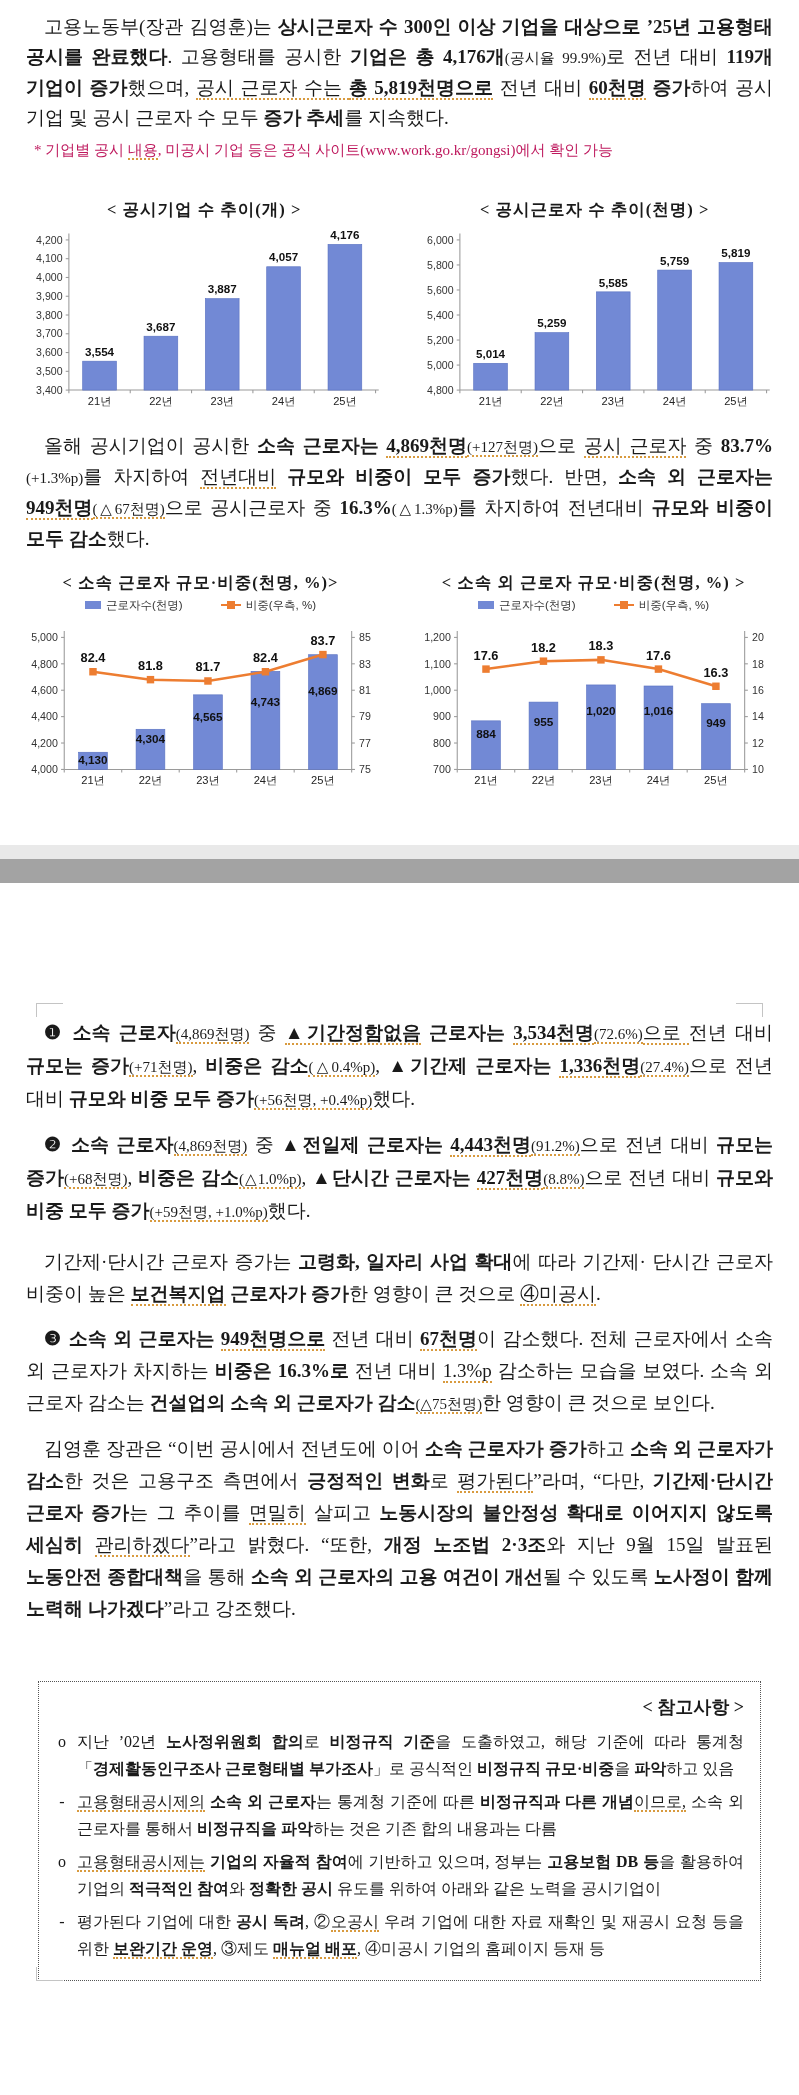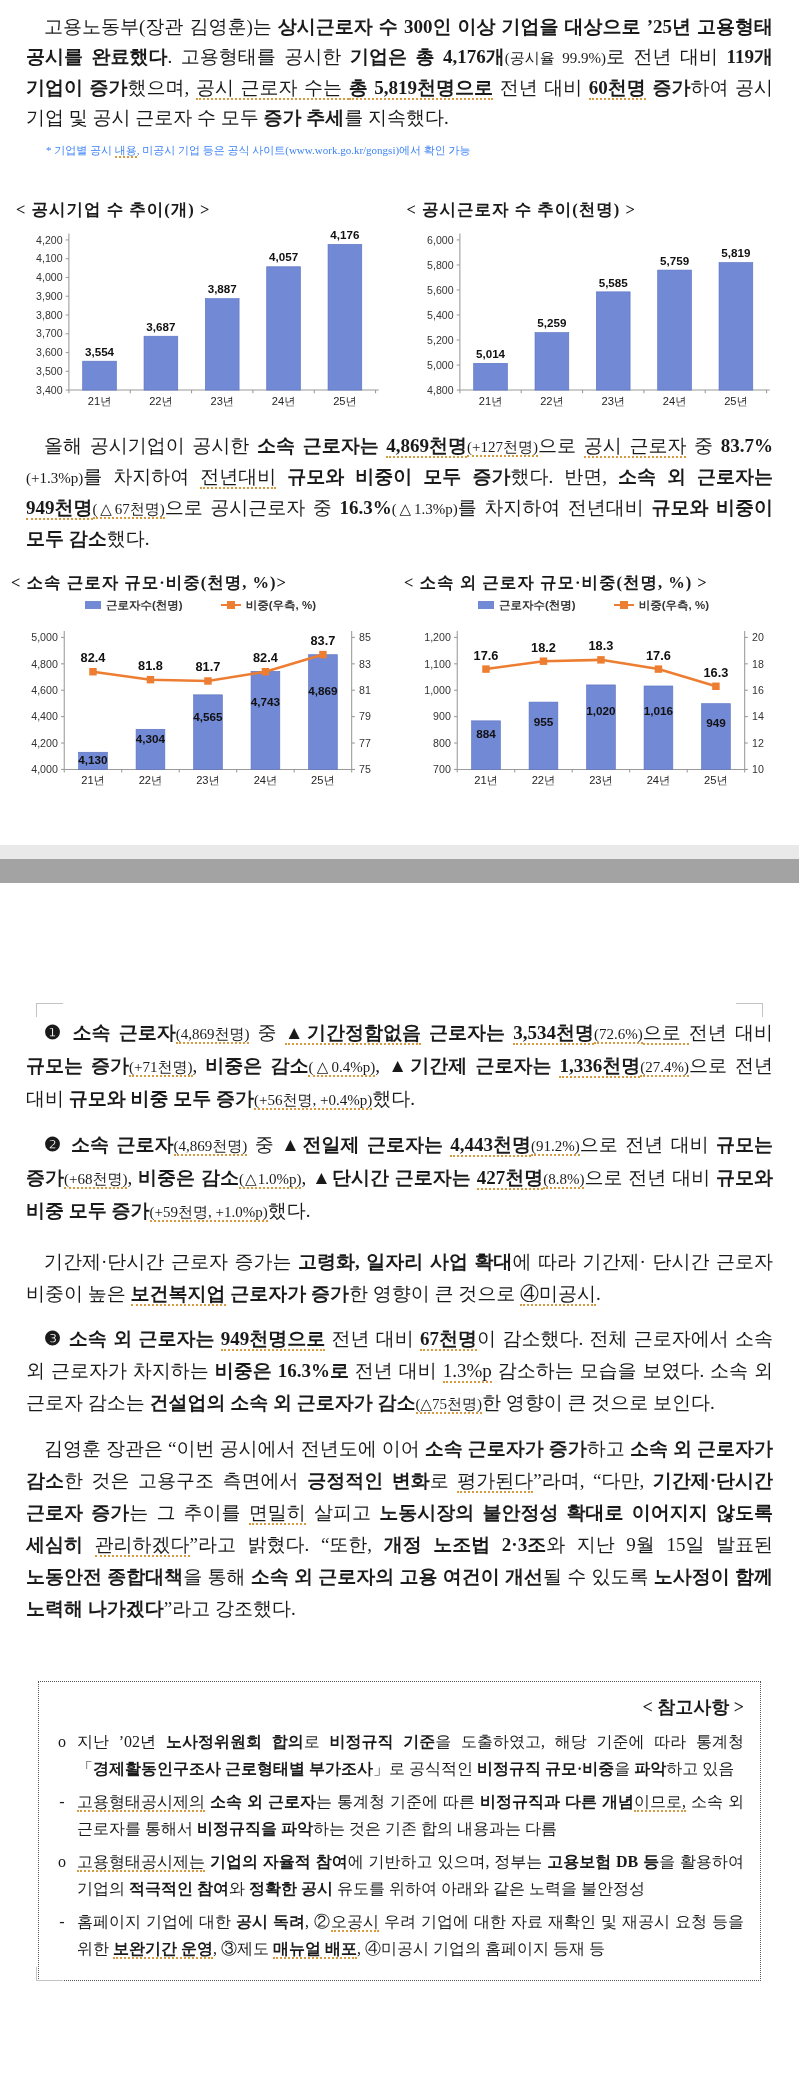--- a/index.html
+++ b/index.html
@@ -10,7 +10,7 @@
   .b{font-weight:bold;}
   .u{border-bottom:2px dotted #d89a3e;padding-bottom:0px;}
   .sm{font-size:15px;}
-  .footnote{font-size:11px;line-height:22px;margin:6px 0 0 20px;color:#3b82f6;}
+  .footnote{font-size:15px;line-height:22px;margin:6px 0 0 8px;color:#be185d;}
   .mt12{margin-top:12px;} .mt18{margin-top:18px;} .mt30{margin-top:13px;}
   .charts-row{display:flex;gap:14px;padding:0 16px;margin-top:36px;}
   .charts-row.second{margin-top:16px;padding-left:11px;}

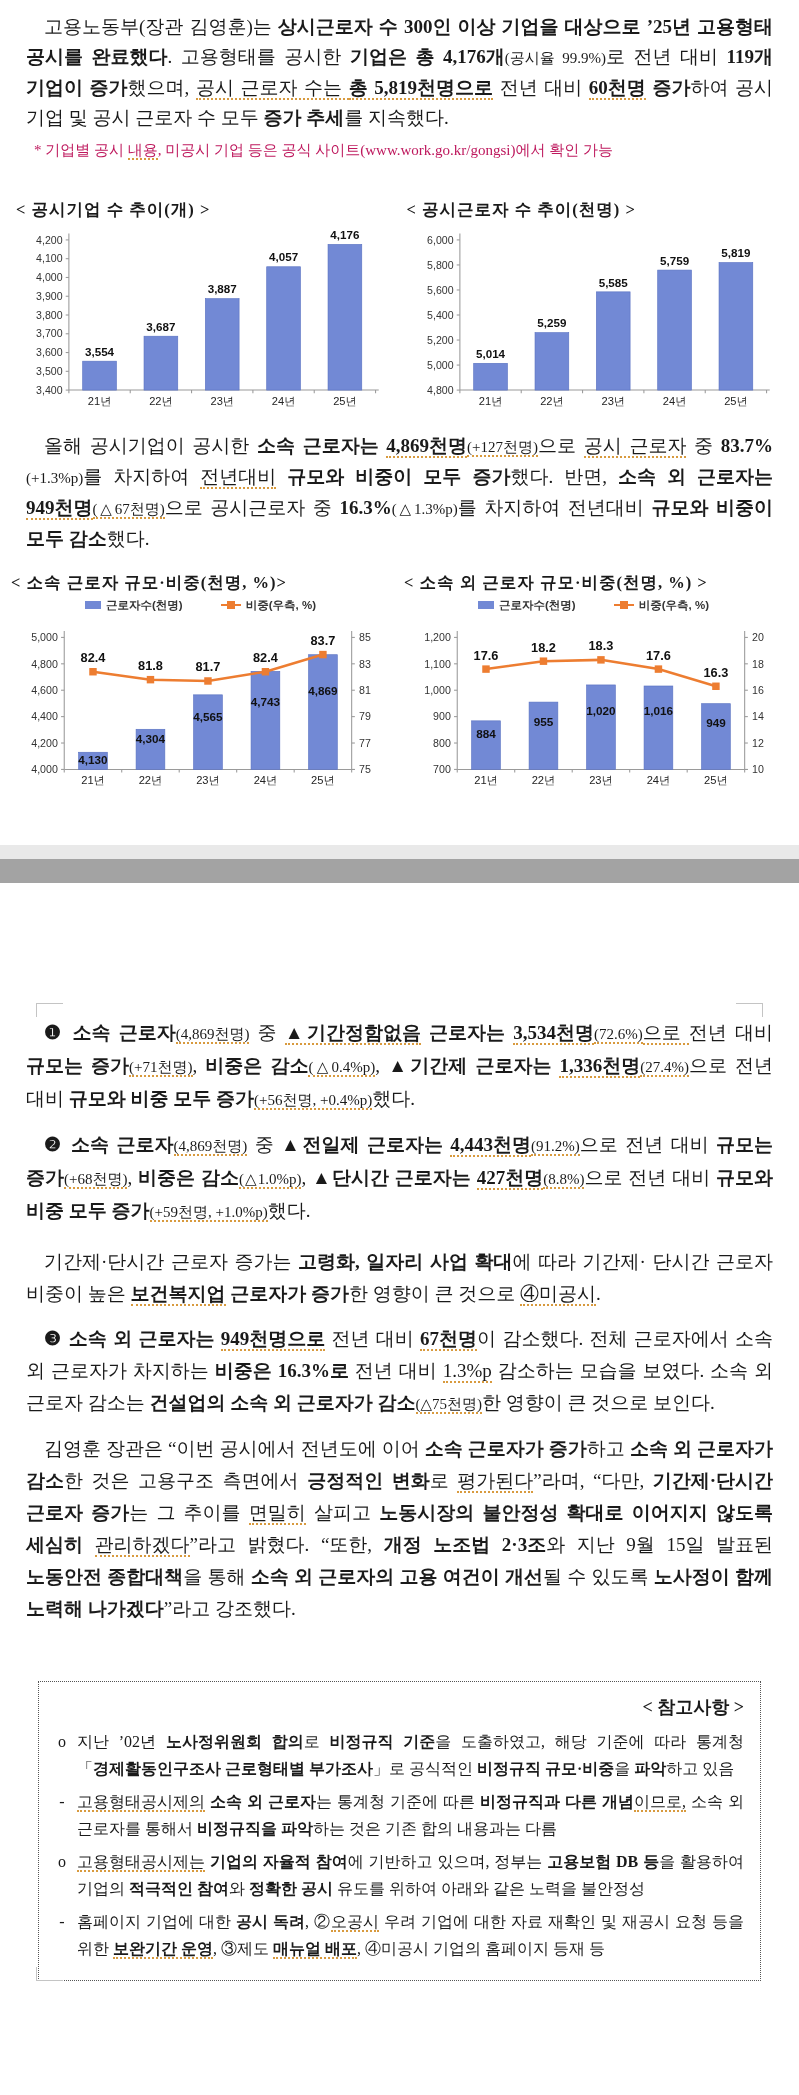--- a/index.html
+++ b/index.html
@@ -15,7 +15,7 @@
   .charts-row{display:flex;gap:14px;padding:0 16px;margin-top:36px;}
   .charts-row.second{margin-top:16px;padding-left:11px;}
   .chart{flex:1;min-width:0;}
-  .ctitle{text-align:left;font-weight:bold;font-size:16.5px;line-height:26px;letter-spacing:1px;white-space:nowrap;}
+  .ctitle{text-align:center;font-weight:bold;font-size:16.5px;line-height:26px;letter-spacing:1px;white-space:nowrap;}
   .legend{display:flex;justify-content:center;align-items:center;gap:38px;height:18px;
           font-family:"Liberation Sans","DejaVu Sans",sans-serif;font-size:11.5px;font-weight:bold;color:#333;}
   .legend .sw-bar{display:inline-block;width:16px;height:8px;background:#7289d5;margin-right:5px;}

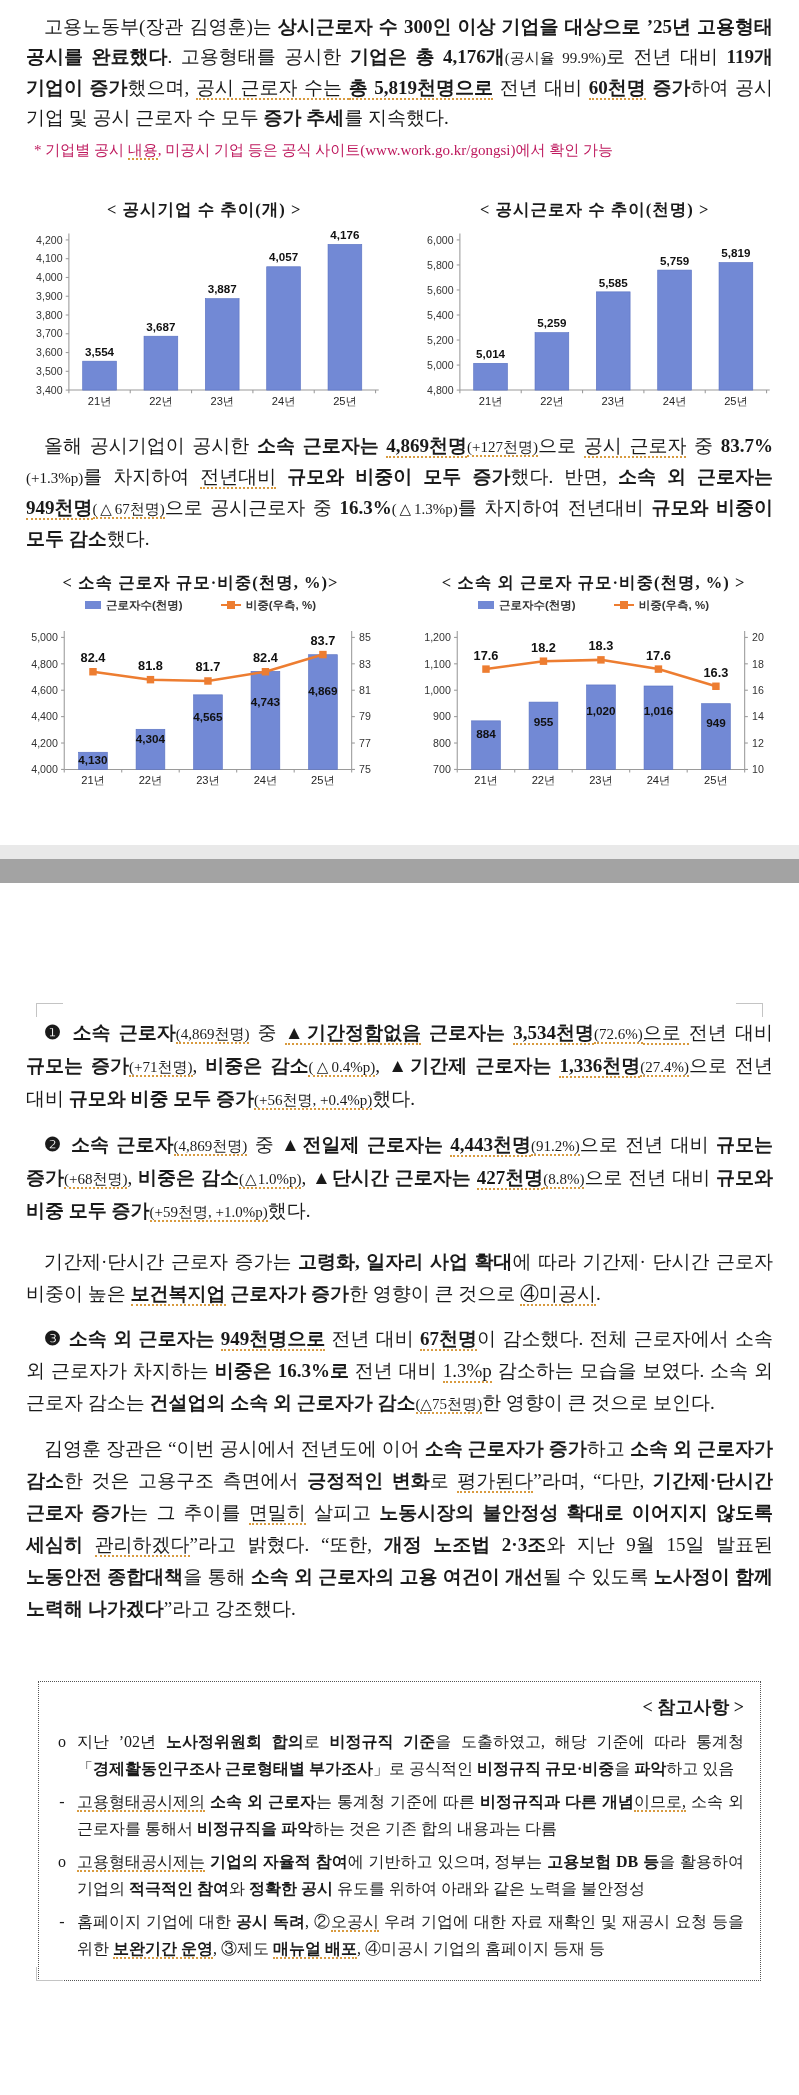--- a/index.html
+++ b/index.html
@@ -17,7 +17,7 @@
   .chart{flex:1;min-width:0;}
   .ctitle{text-align:center;font-weight:bold;font-size:16.5px;line-height:26px;letter-spacing:1px;white-space:nowrap;}
   .legend{display:flex;justify-content:center;align-items:center;gap:38px;height:18px;
-          font-family:"Liberation Sans","DejaVu Sans",sans-serif;font-size:11.5px;font-weight:bold;color:#333;}
+          font-family:"Liberation Sans","DejaVu Sans",sans-serif;font-size:11.5px;font-weight:normal;color:#333;}
   .legend .sw-bar{display:inline-block;width:16px;height:8px;background:#7289d5;margin-right:5px;}
   .legend .sw-line{display:inline-block;position:relative;width:20px;height:8px;margin-right:5px;}
   .legend .sw-line:before{content:"";position:absolute;left:0;right:0;top:3px;height:2px;background:#ed7d31;}

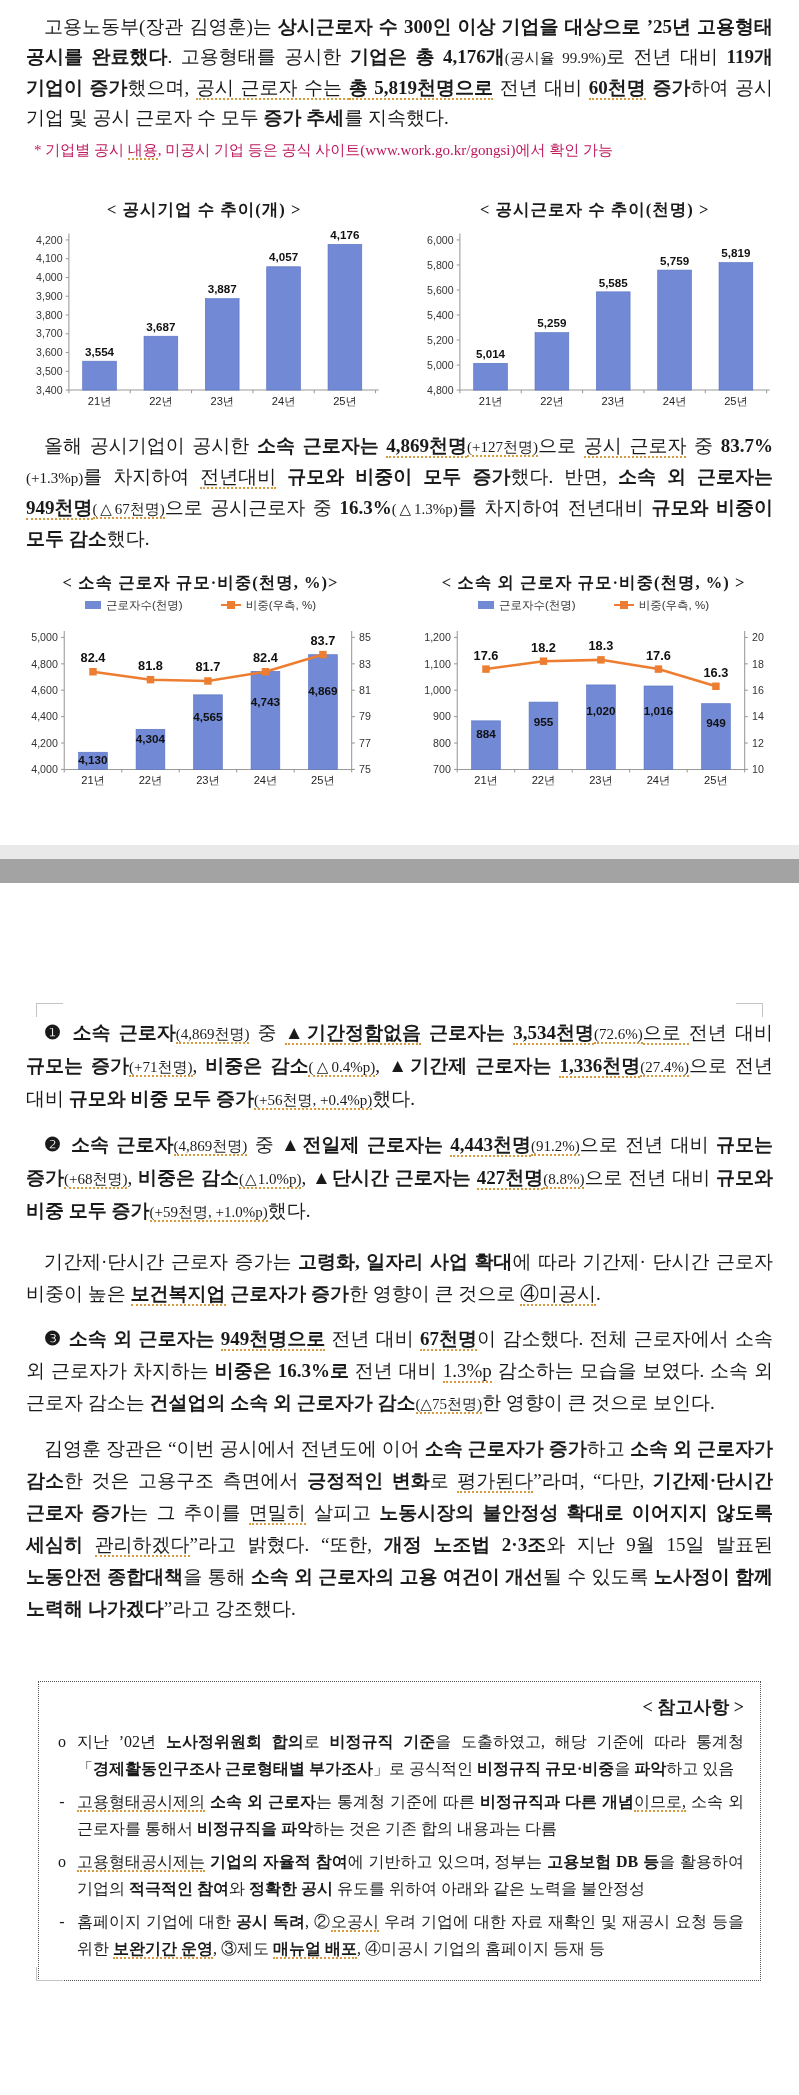--- a/index.html
+++ b/index.html
@@ -313,7 +313,7 @@
         </div>
         <div class="box-item">
           <span class="mk">o</span>
-          <span class="tx"><span class="u">고용형태공시제는</span><span> </span><span class="b">기업의 자율적 참여</span><span>에 기반하고 있으며, 정부는 </span><span class="b">고용보험 DB 등</span><span>을 활용하여 기업의 </span><span class="b">적극적인 참여</span><span>와 </span><span class="b">정확한 공시</span><span> 유도를 위하여 아래와 같은 노력을 불안정성</span></span>
+          <span class="tx"><span class="u">고용형태공시제는</span><span> </span><span class="b">기업의 자율적 참여</span><span>에 기반하고 있으며, 정부는 </span><span class="b">고용보험 DB 등</span><span>을 활용하여 기업의 </span><span class="b">적극적인 참여</span><span>와 </span><span class="b">정확한 공시</span><span> 유도를 위하여 아래와 같은 노력을 공시기업이</span></span>
         </div>
         <div class="box-item">
           <span class="mk">-</span>

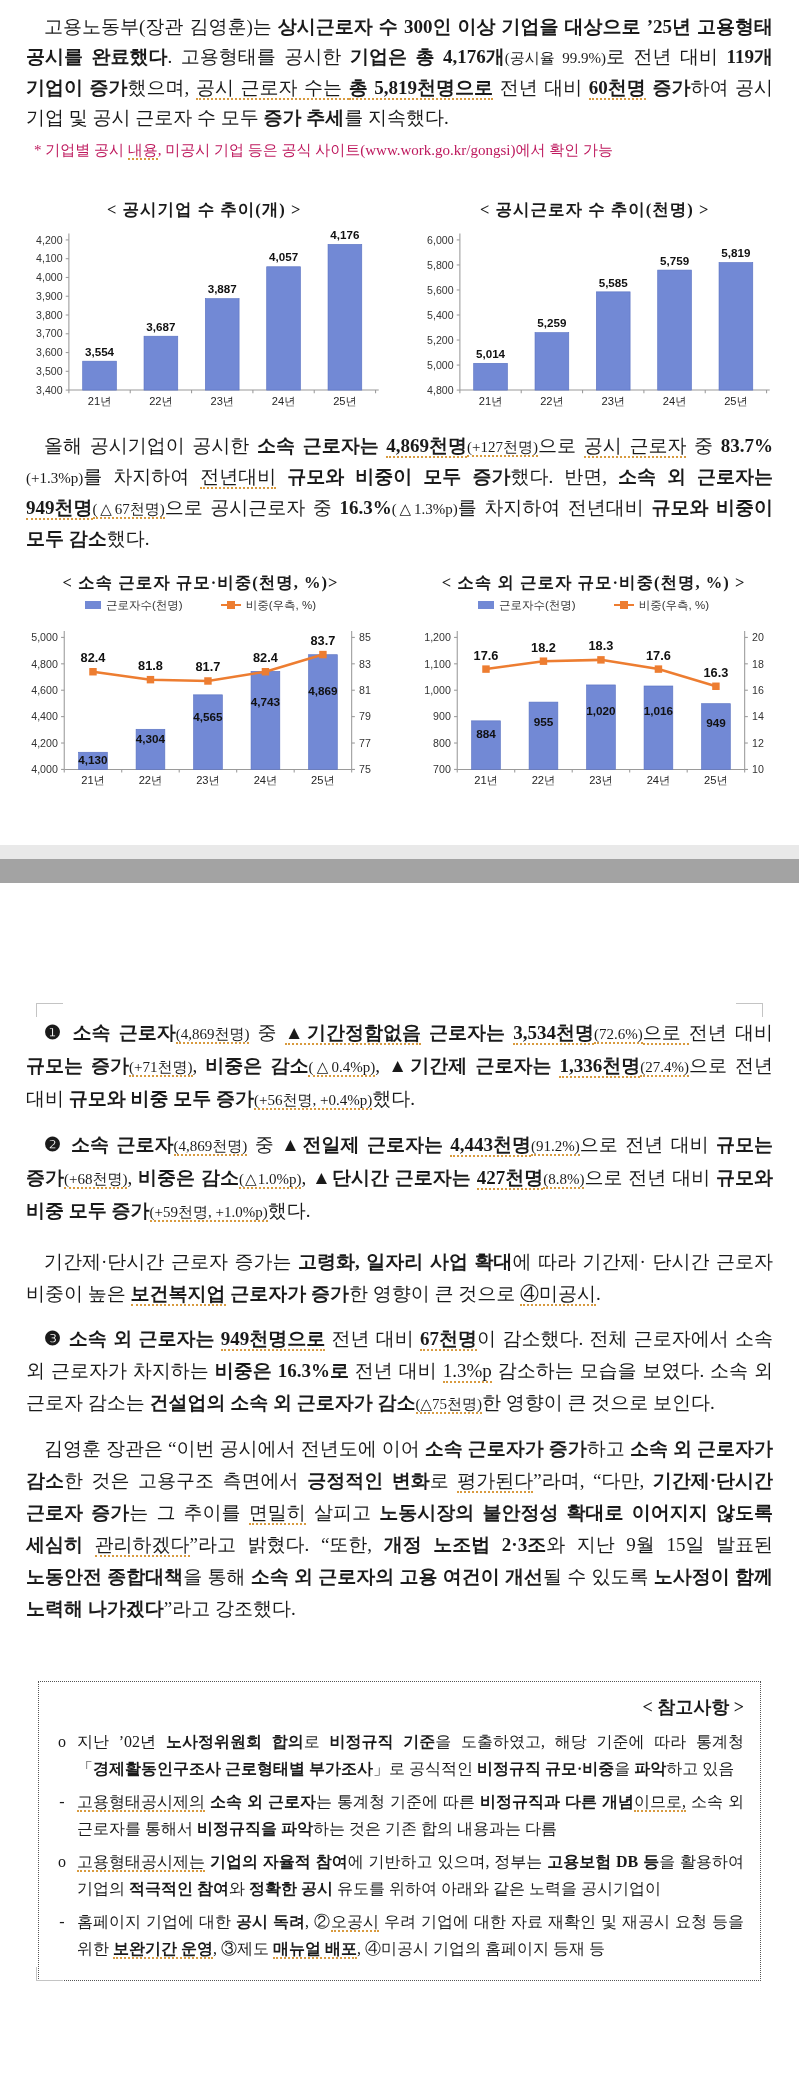--- a/index.html
+++ b/index.html
@@ -317,7 +317,7 @@
         </div>
         <div class="box-item">
           <span class="mk">-</span>
-          <span class="tx"><span>홈페이지 기업에 대한 </span><span class="b">공시 독려</span><span>, ②</span><span class="u">오공시</span><span> 우려 기업에 대한 자료 재확인 및 재공시 요청 등을 위한 </span><span class="b u">보완기간 운영</span><span>, ③제도 </span><span class="b u">매뉴얼 배포</span><span>, ④미공시 기업의 홈페이지 등재 등</span></span>
+          <span class="tx"><span>평가된다 기업에 대한 </span><span class="b">공시 독려</span><span>, ②</span><span class="u">오공시</span><span> 우려 기업에 대한 자료 재확인 및 재공시 요청 등을 위한 </span><span class="b u">보완기간 운영</span><span>, ③제도 </span><span class="b u">매뉴얼 배포</span><span>, ④미공시 기업의 홈페이지 등재 등</span></span>
         </div>
       </div>
   </div>

